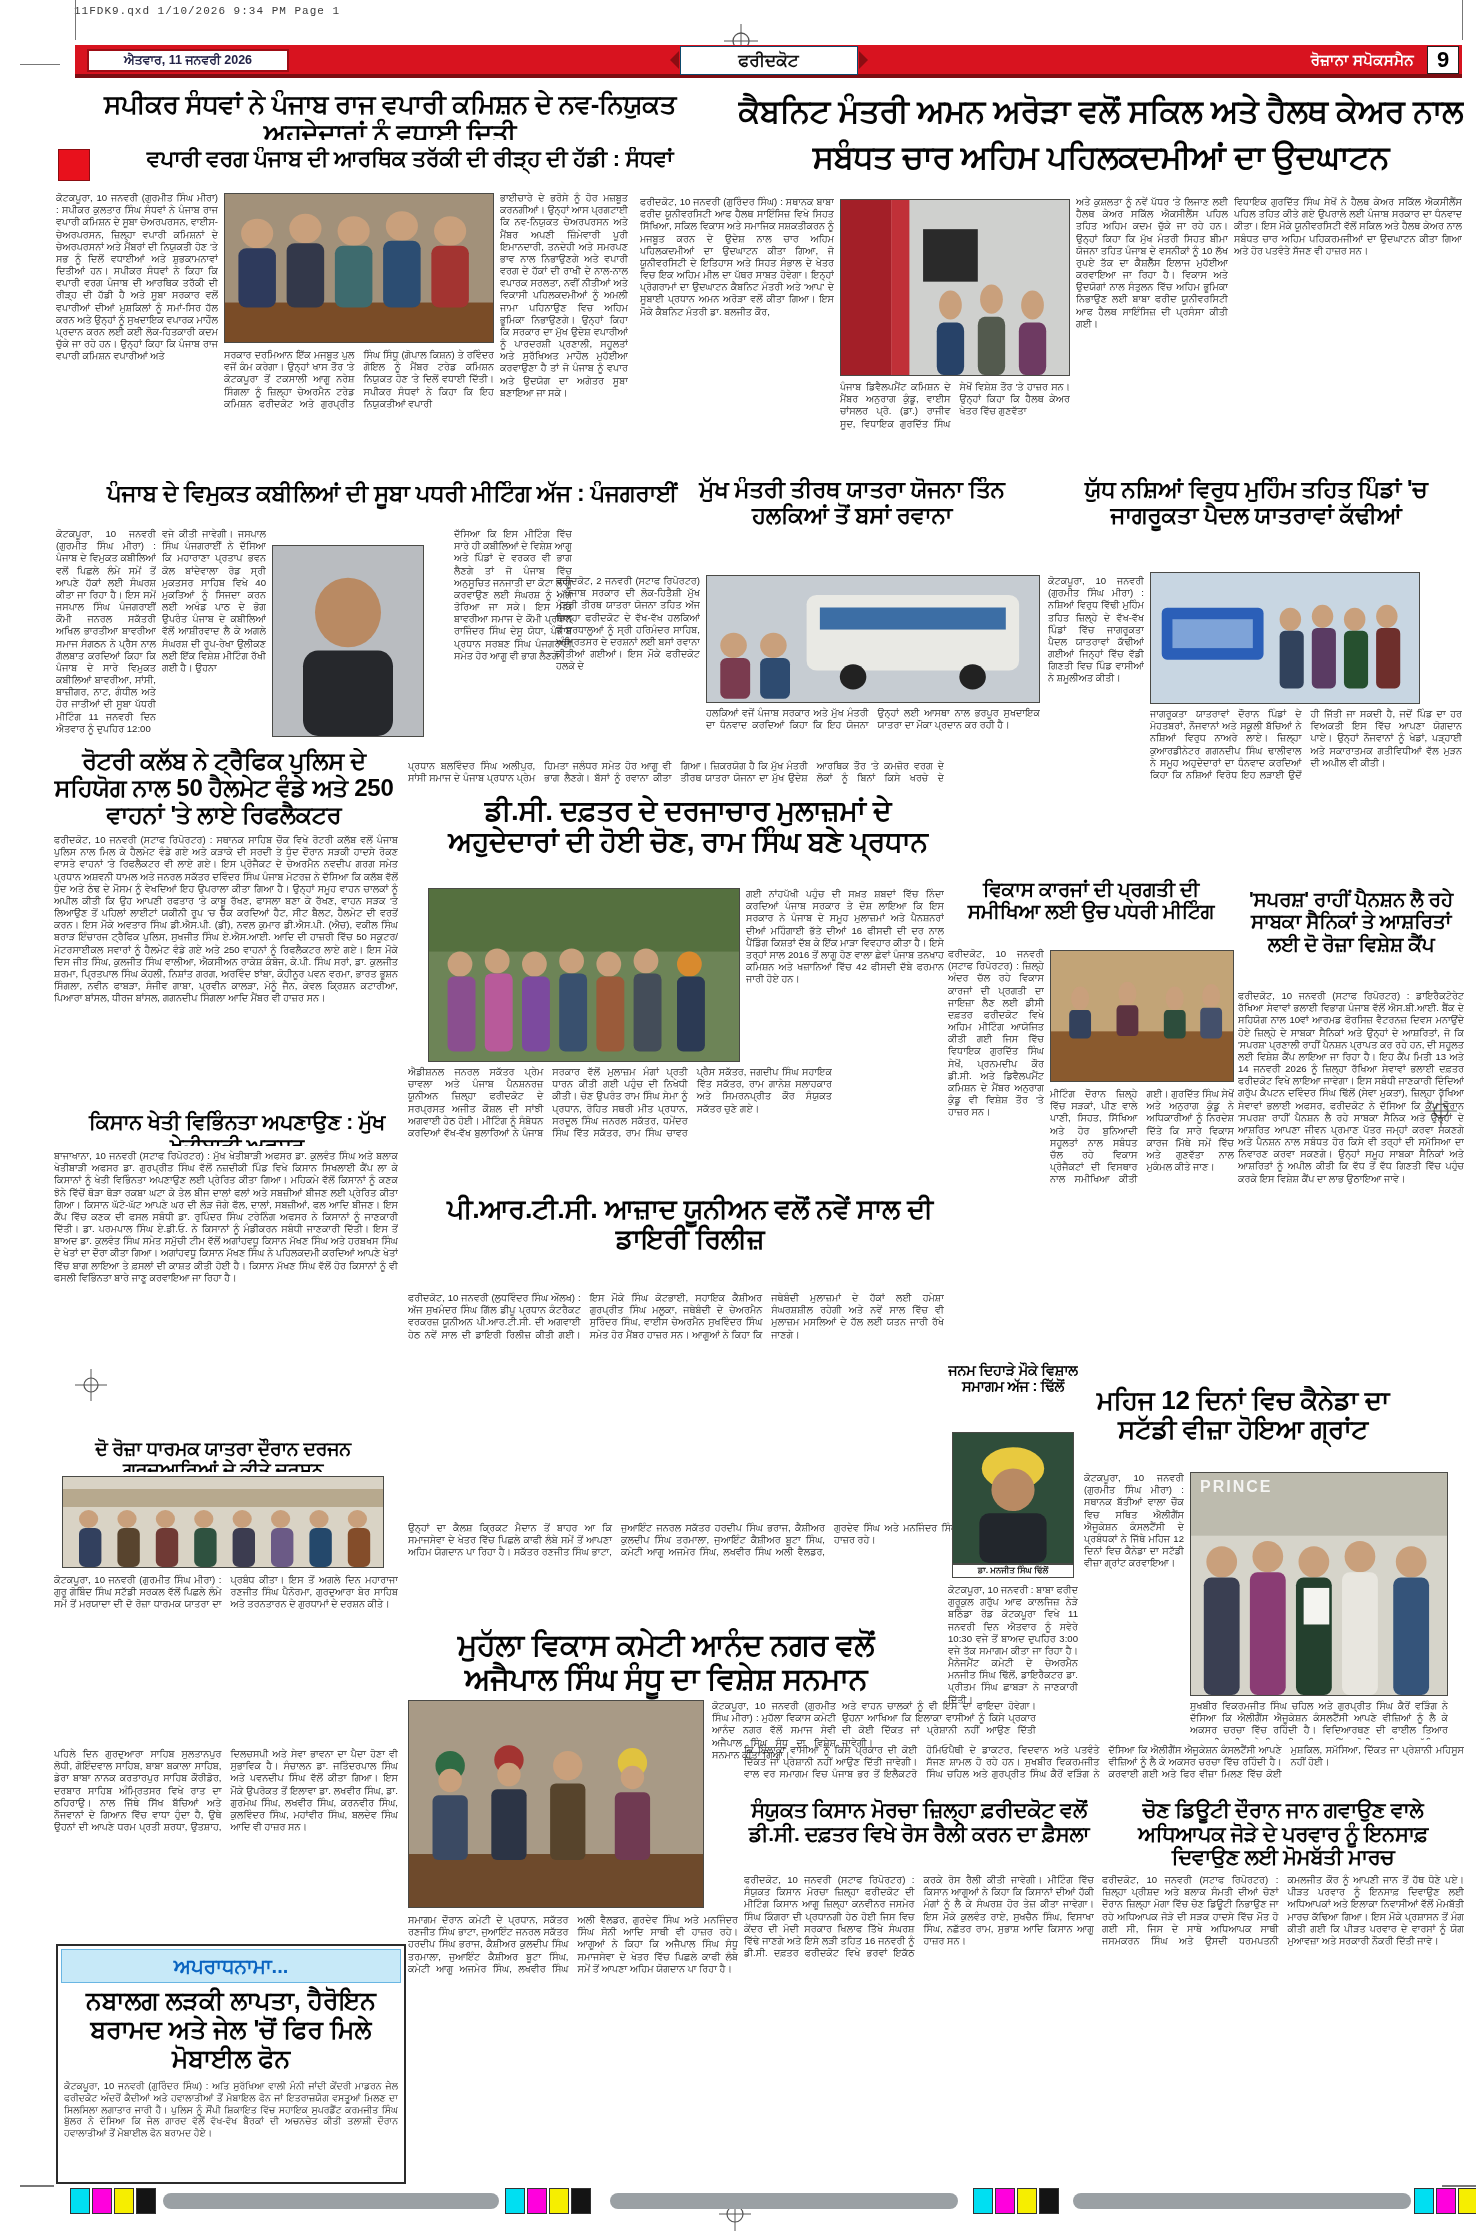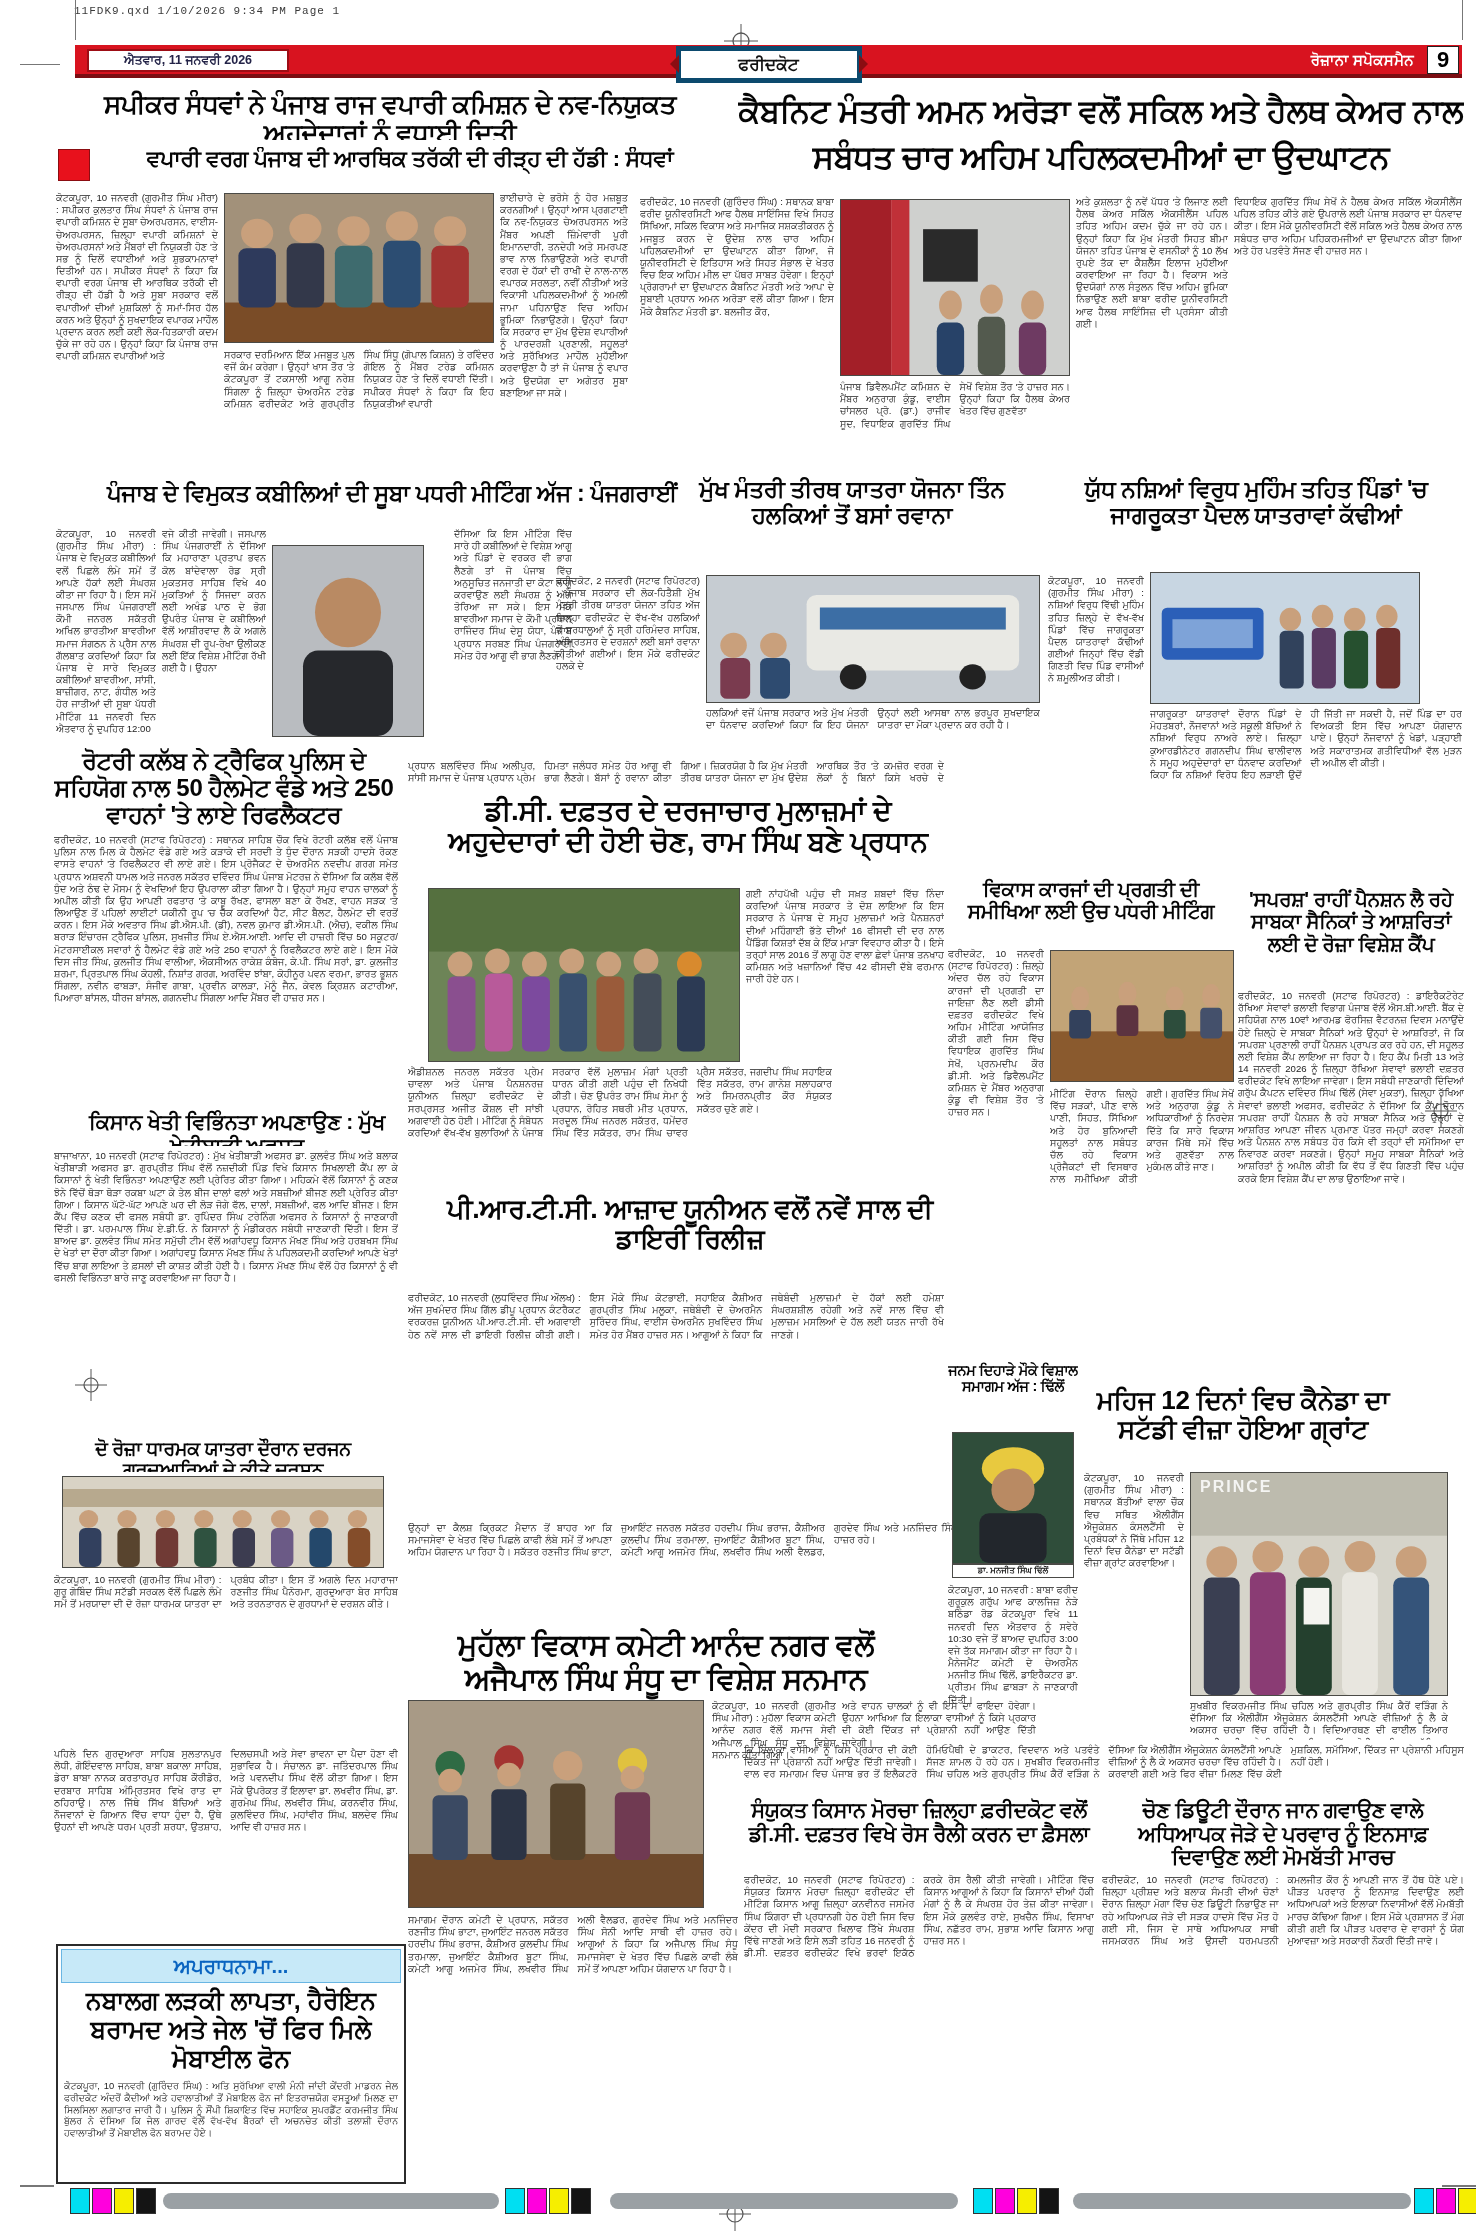--- a/index.html
+++ b/index.html
@@ -21,7 +21,7 @@
         border:2px solid #9d0d15;box-sizing:border-box;display:flex;align-items:center;justify-content:center;
         font-size:12.5px;font-weight:bold;color:#232347}
   .mast-center{position:absolute;left:50%;top:1px;transform:translateX(-50%);width:176px;height:27px;background:#fff;
-        border:5px solid #0c4a6e;display:flex;align-items:center;justify-content:center;
+        border:1px solid #0c4a6e;display:flex;align-items:center;justify-content:center;
         font-size:17px;font-weight:900;color:#111}
   .mast-center:before,.mast-center:after{content:"";position:absolute;top:4px;border:9px solid transparent}
   .mast-center:before{left:-20px;border-right-color:#8b0d12}

